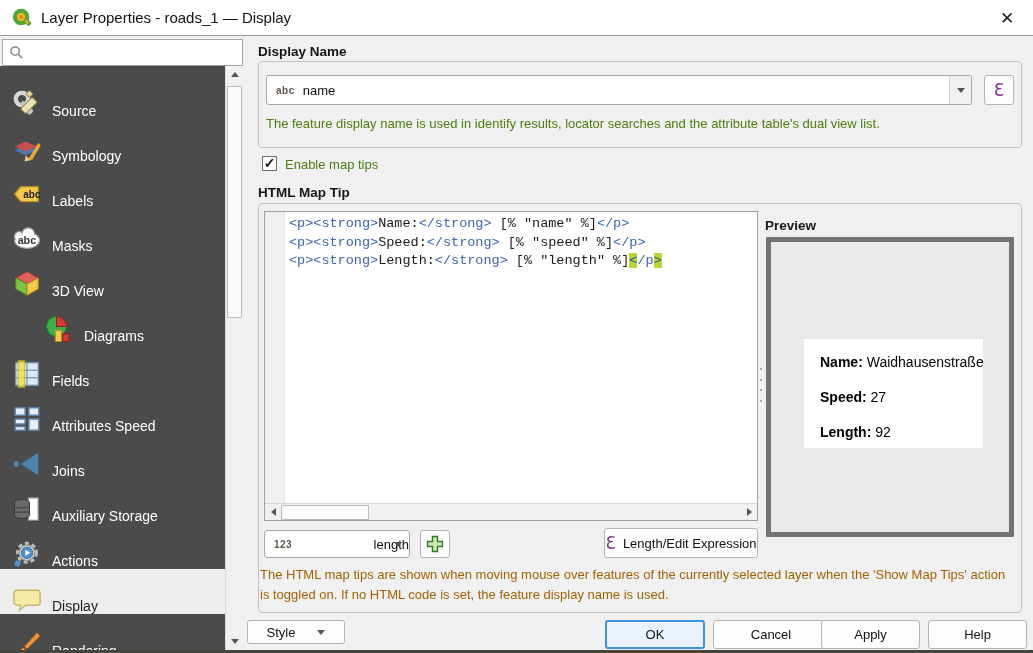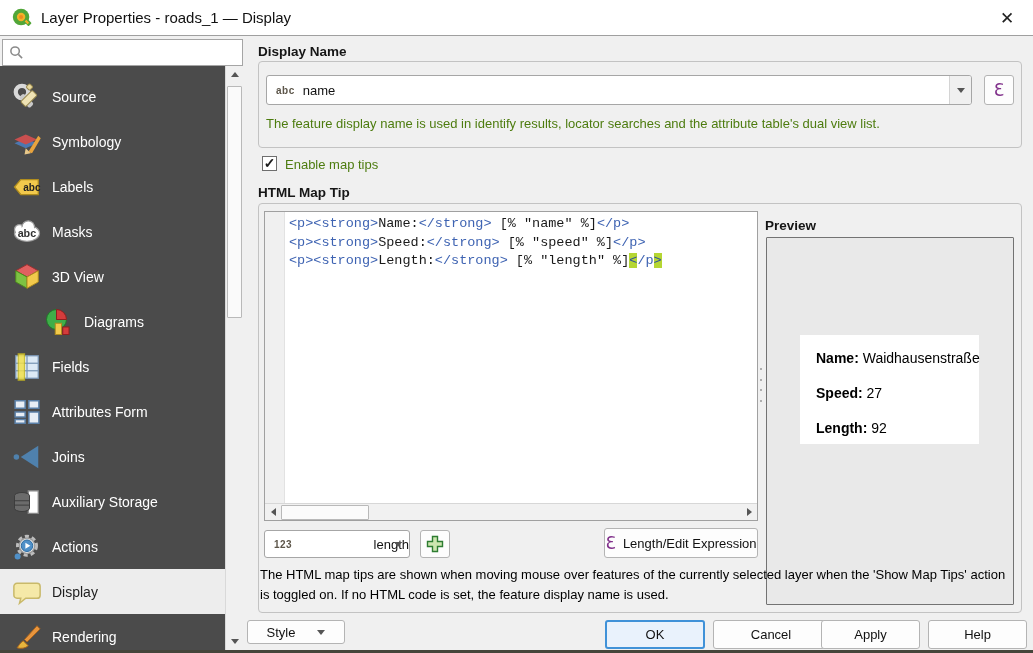--- a/index.html
+++ b/index.html
@@ -36,7 +36,7 @@
   }
   .side-item {
     position:absolute; left:0; width:225px; height:45px;
-    display:flex; align-items:center; color:#ffffff; font-size:14px; cursor:default;
+    display:flex; align-items:flex-end; color:#ffffff; font-size:14px; cursor:default;
   }
   .side-item .ic { width:30px; height:30px; margin-left:12px; margin-right:10px; flex:none; }
   .side-item.selected { background:#ededed; color:#1d1d1d; }

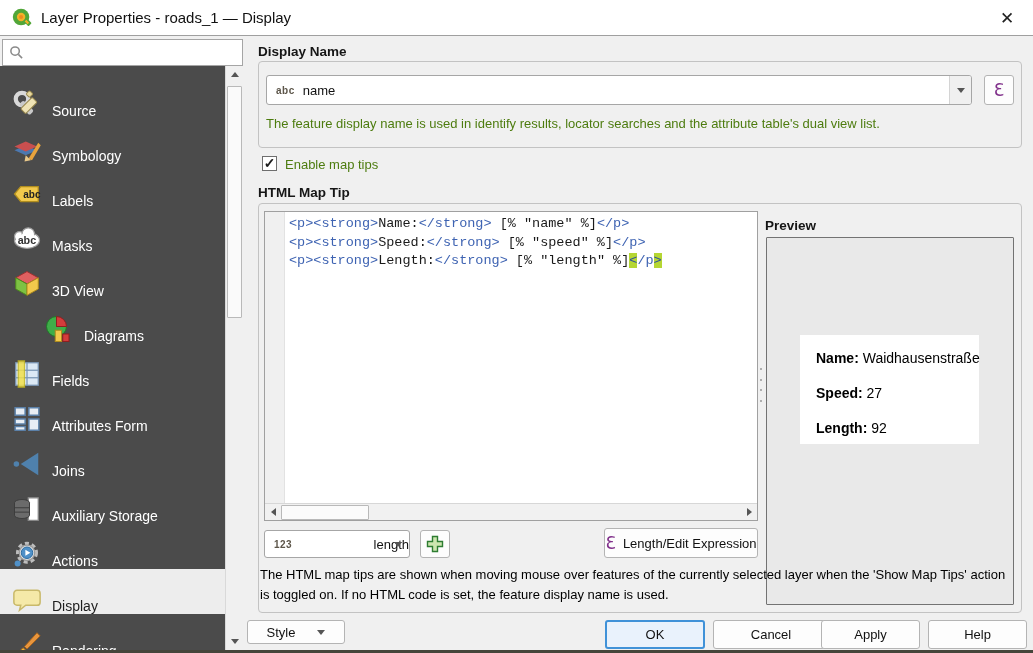--- a/index.html
+++ b/index.html
@@ -96,8 +96,8 @@
   .hs-thumb { width:88px; height:15px; background:#fbfbfb; border:1px solid #b9b9b9; border-radius:1px; }
   
   .preview-frame {
-    position:absolute; left:766px; top:237px; width:248px; height:368px;
-    background:#e9e9e9; border:1px solid #737373; border-radius:1px;
+    position:absolute; left:766px; top:237px; width:248px; height:300px;
+    background:#e9e9e9; border:5px solid #737373; border-radius:1px;
   }
   .preview-card {
     position:absolute; left:33px; top:97px; width:179px; height:109px; background:#ffffff;

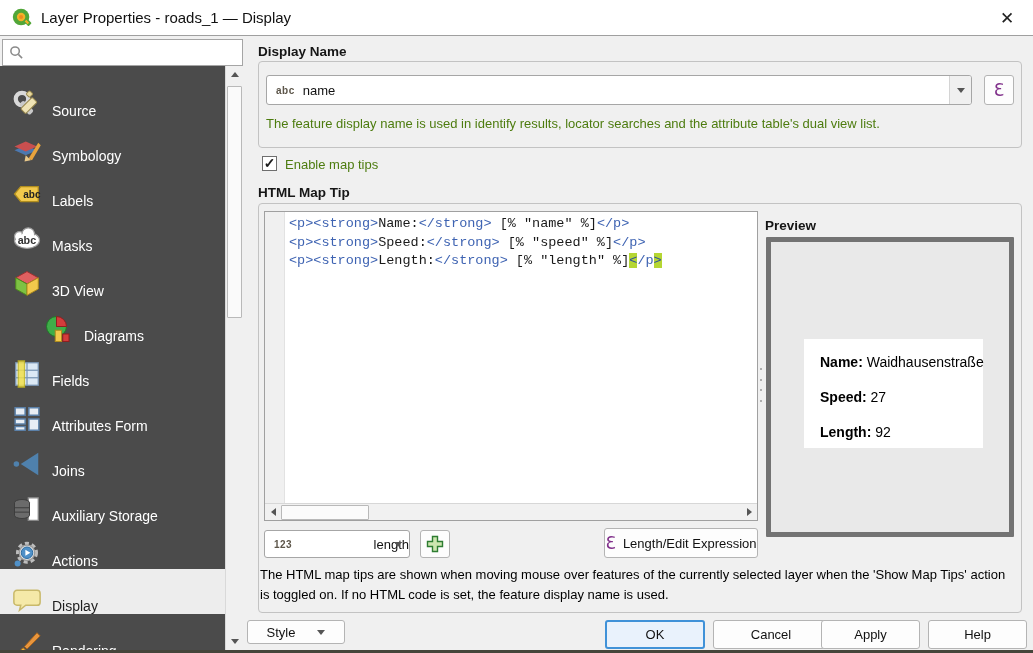--- a/index.html
+++ b/index.html
@@ -211,7 +211,7 @@
             <rect x="13.5" y="12" width="8" height="9" fill="#e8eef5" stroke="#5b80a8" stroke-width="1.2"></rect>
             <rect x="2.5" y="18" width="8" height="3" fill="#e8eef5" stroke="#5b80a8" stroke-width="1.2"></rect>
           </svg></span>
-        <span>Attributes Form</span>
+        <span>Attributes Speed</span>
       </div>
       <div class="side-item" style="top: 368px;">
         <span class="ic"><svg viewBox="0 0 24 24">

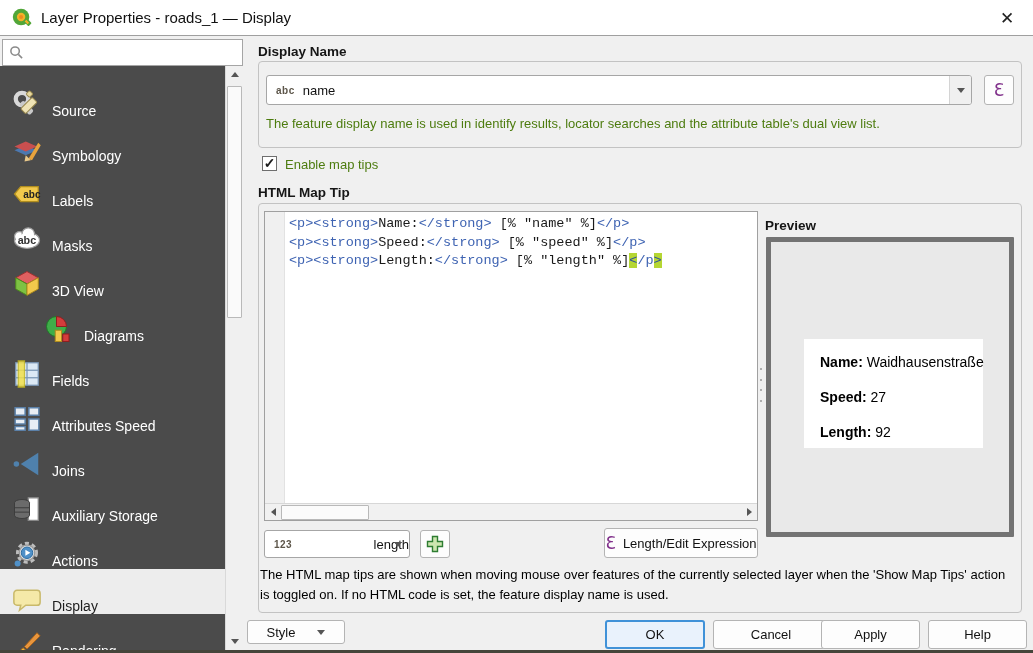--- a/index.html
+++ b/index.html
@@ -108,7 +108,7 @@
   .split-dots { position:absolute; left:759px; top:368px; width:4px; height:34px;
                 display:flex; flex-direction:column; justify-content:space-between; align-items:center; }
   .split-dots i { width:2px; height:2px; background:#9a9a9a; border-radius:50%; }
-  .hint { position:absolute; left:260px; top:565px; width:758px; font-size:13px; line-height:20px; color:#000000; }
+  .hint { position:absolute; left:260px; top:565px; width:758px; font-size:13px; line-height:20px; color:#a16207; }
   .bottom-strip { position:absolute; left:0; top:650px; width:1033px; height:3px; background:#45453a; }
 </style>
 </head>

